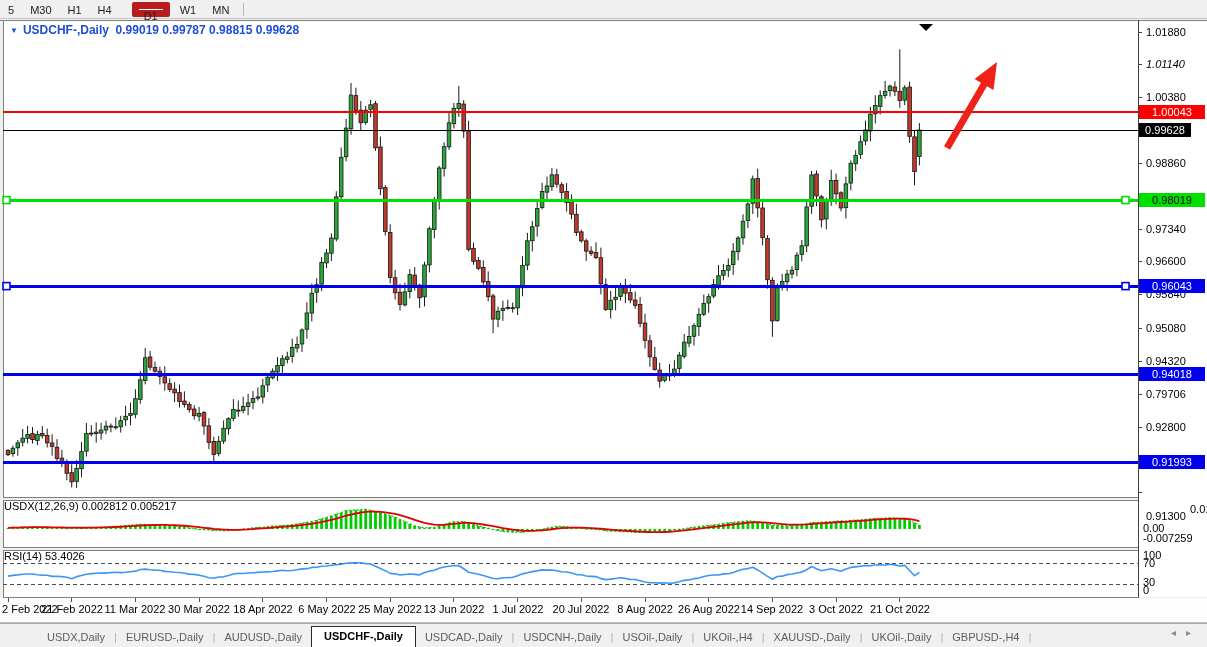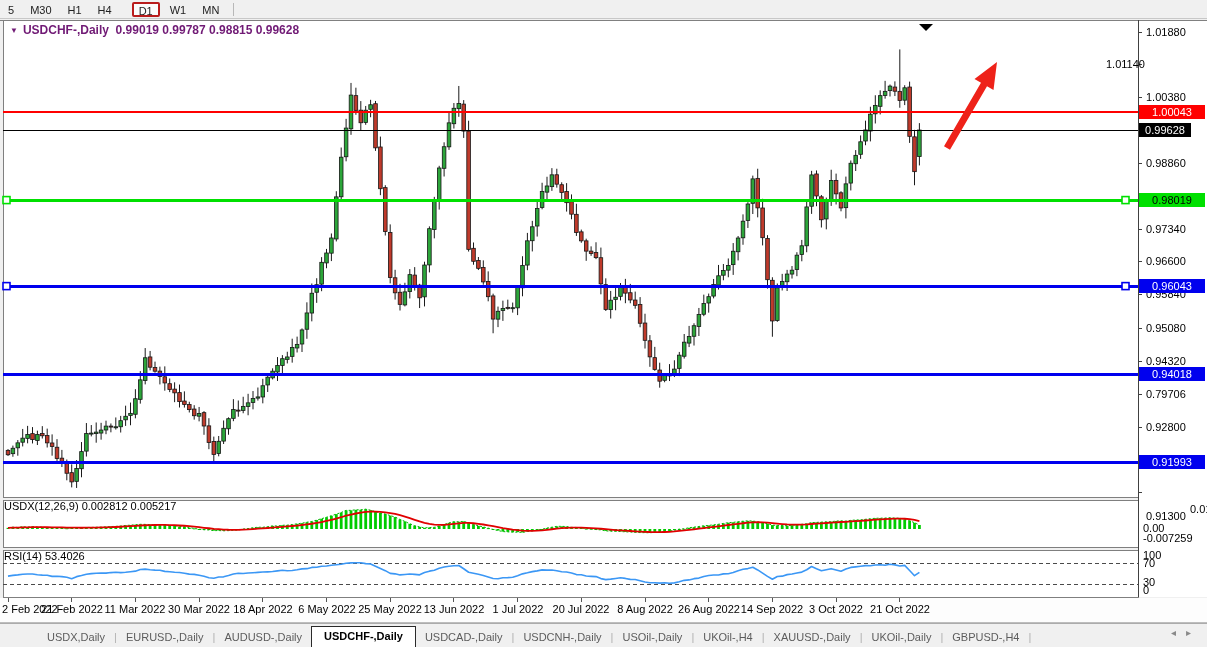--- a/index.html
+++ b/index.html
@@ -10,7 +10,7 @@
   #tf-toolbar{position:absolute;left:0;top:0;width:1207px;height:19px;background:#f0f0f0;
       border-bottom:1px solid #c8c8c8;display:flex;align-items:center;font-size:11px;color:#222;z-index:5;}
   .tf-btn{padding:0 5px;margin:0 2px;height:15px;line-height:15px;cursor:default;border:1px solid transparent;border-radius:2px;}
-  .tf-btn.active{background:#fbfbfb;border:2px solid #b91c1c;margin-left:12px;}
+  .tf-btn.active{background:#fbfbfb;border:7px solid #b91c1c;margin-left:12px;}
   .tf-sep{width:1px;height:13px;background:#b8b8b8;margin:0 6px;}
   
   #chart-svg{position:absolute;left:0;top:0;z-index:1;}

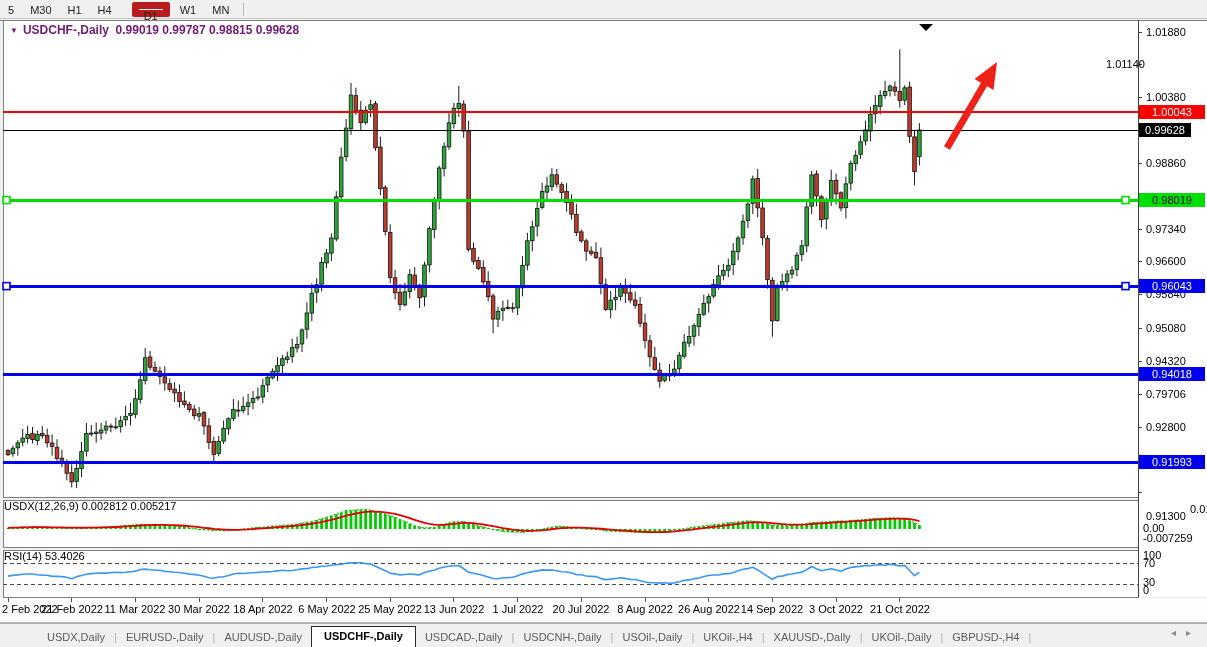--- a/index.html
+++ b/index.html
@@ -16,7 +16,7 @@
   #chart-svg{position:absolute;left:0;top:0;z-index:1;}
   
   .ovl{position:absolute;z-index:2;white-space:nowrap;pointer-events:none;}
-  #chart-title{left:10px;top:23px;font-size:12px;font-weight:700;color:#701a75;}
+  #chart-title{left:10px;top:23px;font-size:12px;font-weight:700;color:#1d4ed8;}
   #chart-title .dd{font-size:8px;position:relative;top:-1px;margin-right:5px;}
   #macd-label{left:4px;top:500px;font-size:11px;color:#000;}
   #rsi-label{left:4px;top:550px;font-size:11px;color:#000;}

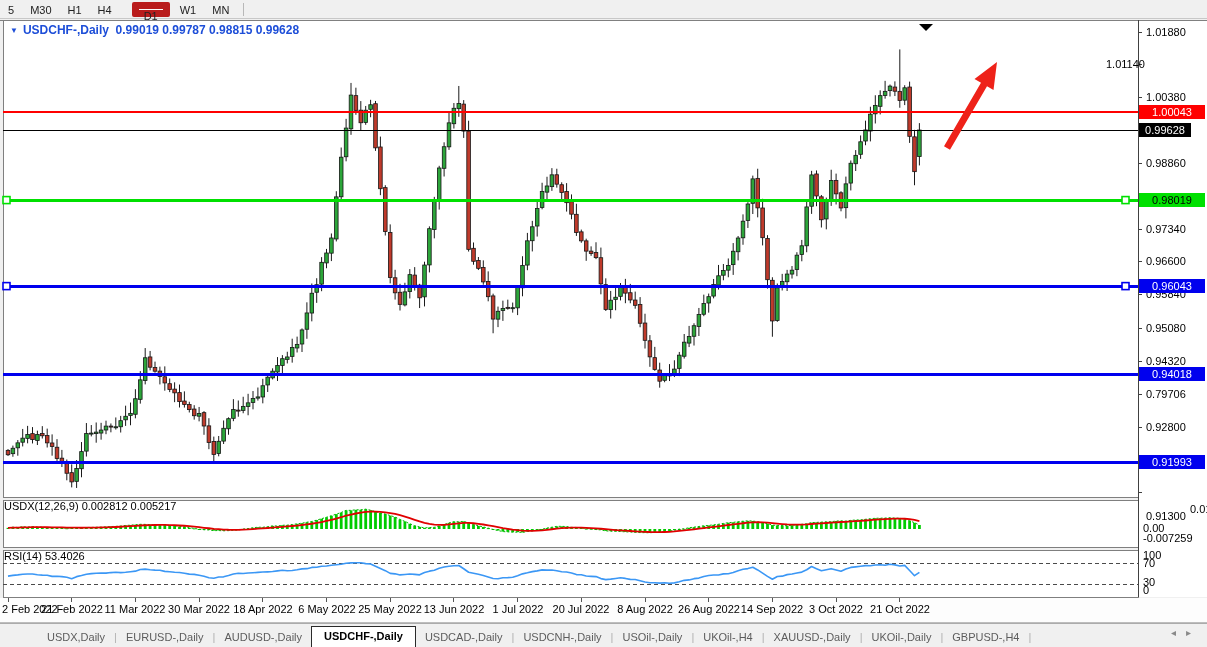--- a/index.html
+++ b/index.html
@@ -689,7 +689,7 @@
       <div class="ovl badge" style="left: 1139px; top: 367px; width: 66px; background: rgb(0, 0, 238); color: rgb(255, 255, 255);">0.94018</div>
       <div class="ovl badge" style="left: 1139px; top: 455px; width: 66px; background: rgb(0, 0, 238); color: rgb(255, 255, 255);">0.91993</div>
       <div class="ovl axis-lbl" style="left: 1146px; top: 26px;">1.01880</div>
-      <div class="ovl axis-lbl" style="left: 1106px; top: 58px;">1.01140</div>
+      <div class="ovl axis-lbl" style="left: 1146px; top: 58px; font-style: italic;">1.01140</div>
       <div class="ovl axis-lbl" style="left: 1146px; top: 91px;">1.00380</div>
       <div class="ovl axis-lbl" style="left: 1146px; top: 157px;">0.98860</div>
       <div class="ovl axis-lbl" style="left: 1146px; top: 223px;">0.97340</div>

